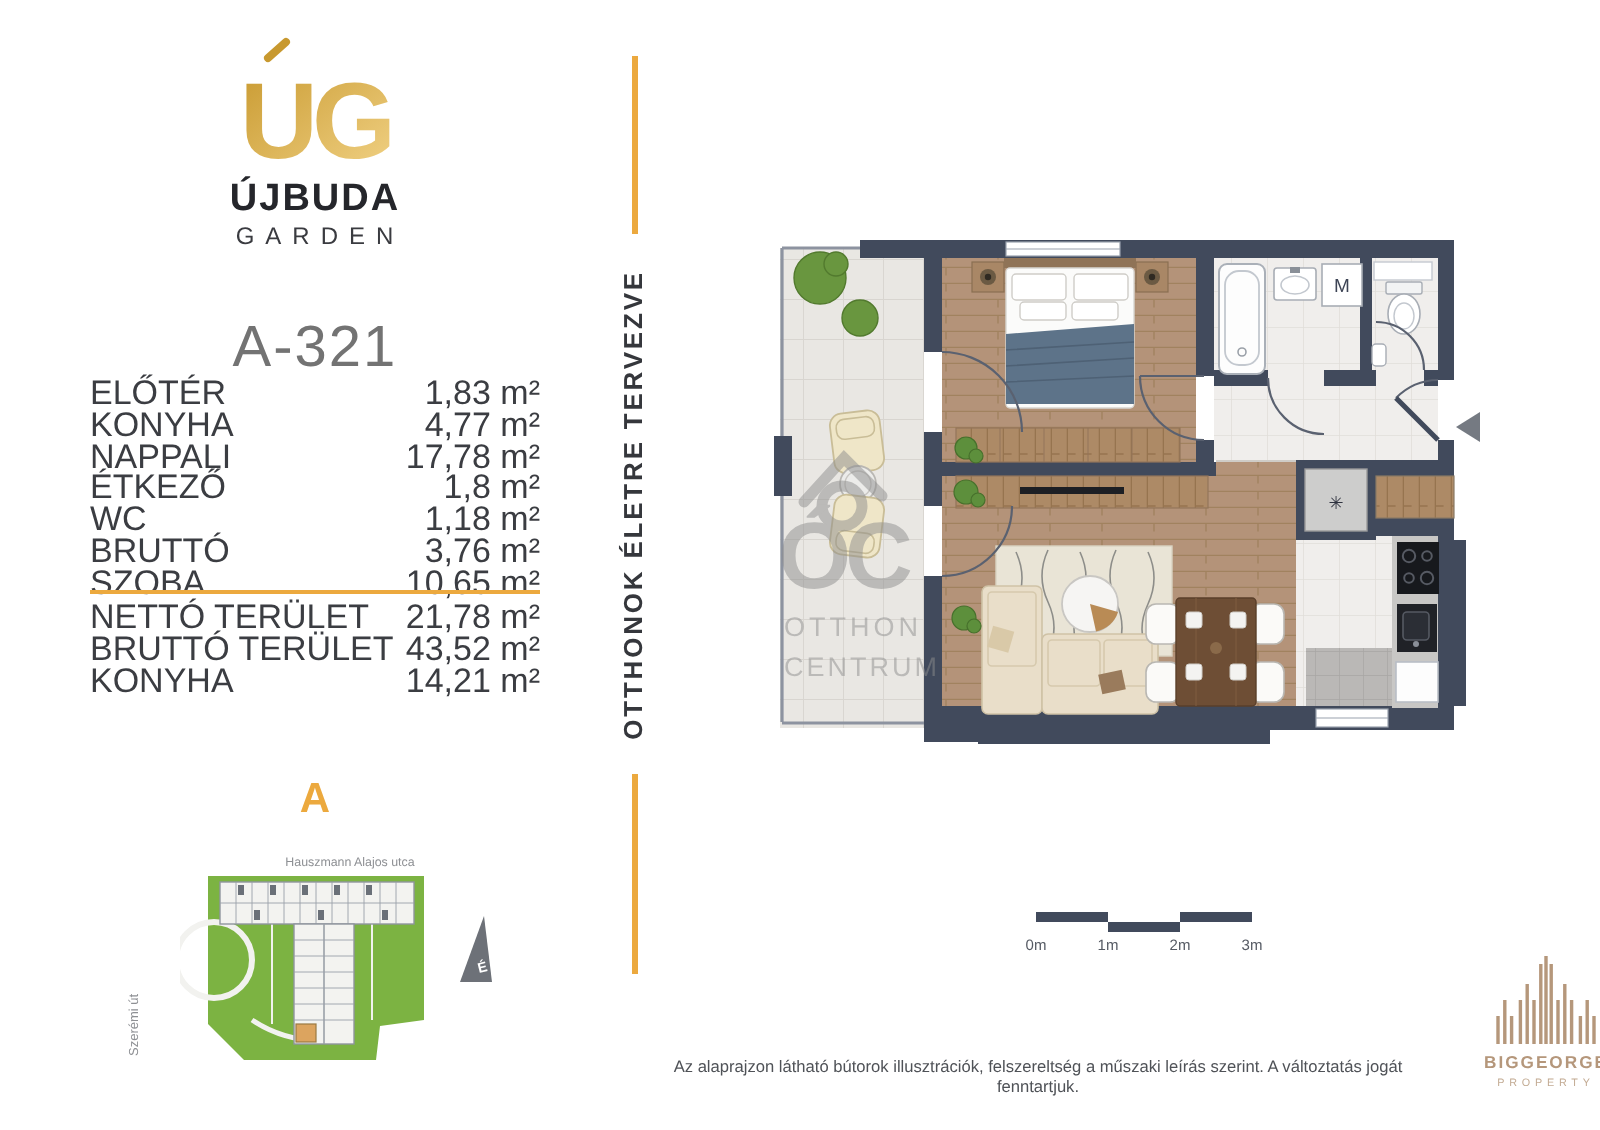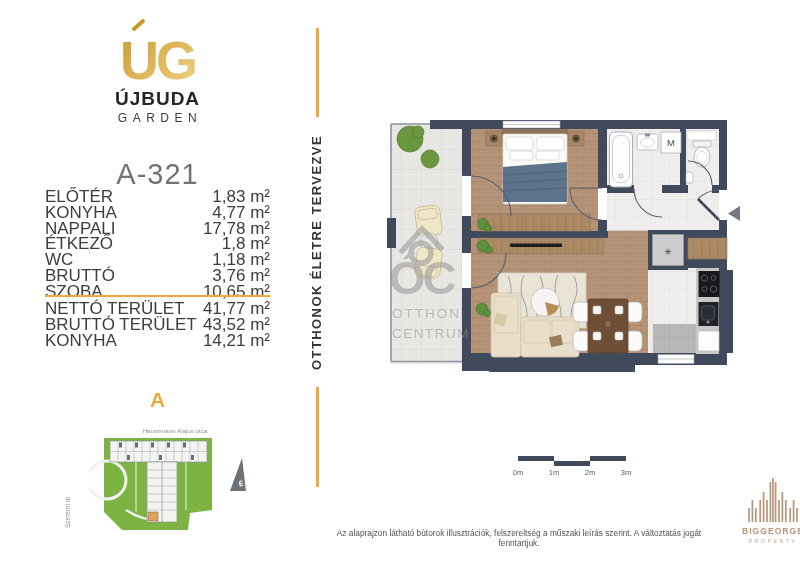--- a/index.html
+++ b/index.html
@@ -82,7 +82,7 @@
   <div class="abs" id="totals">
     <div class="row">
         <span>NETTÓ TERÜLET</span>
-        <span class="rval"><span>41,77</span> <span>m²</span></span>
+        <span class="rval"><span>21,78</span> <span>m²</span></span>
       </div>
     <div class="row">
         <span>BRUTTÓ TERÜLET</span>

